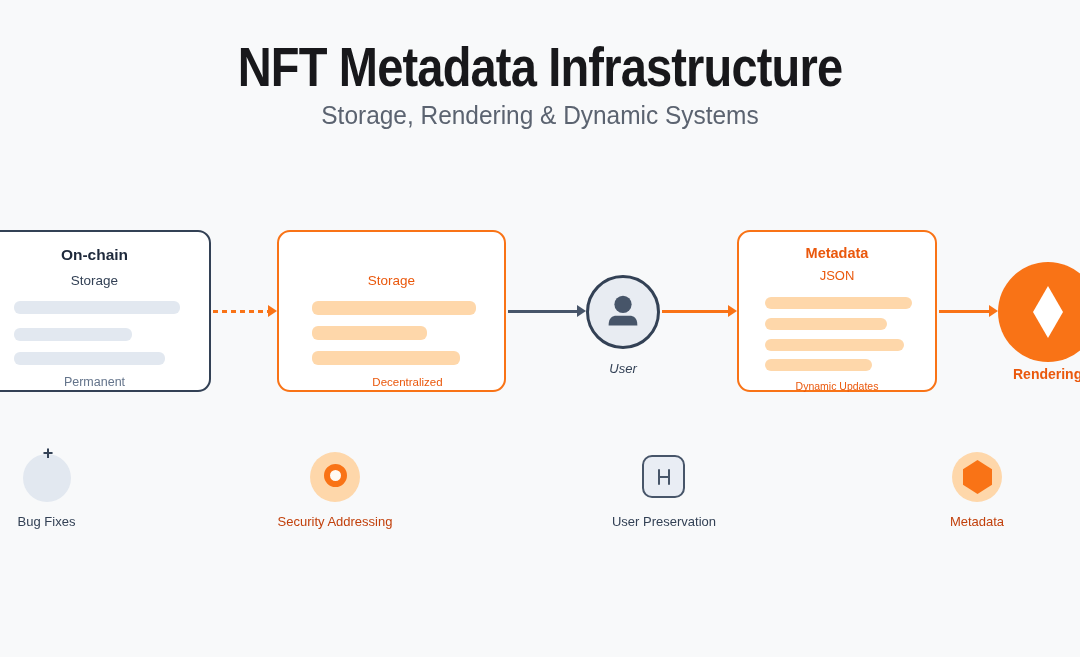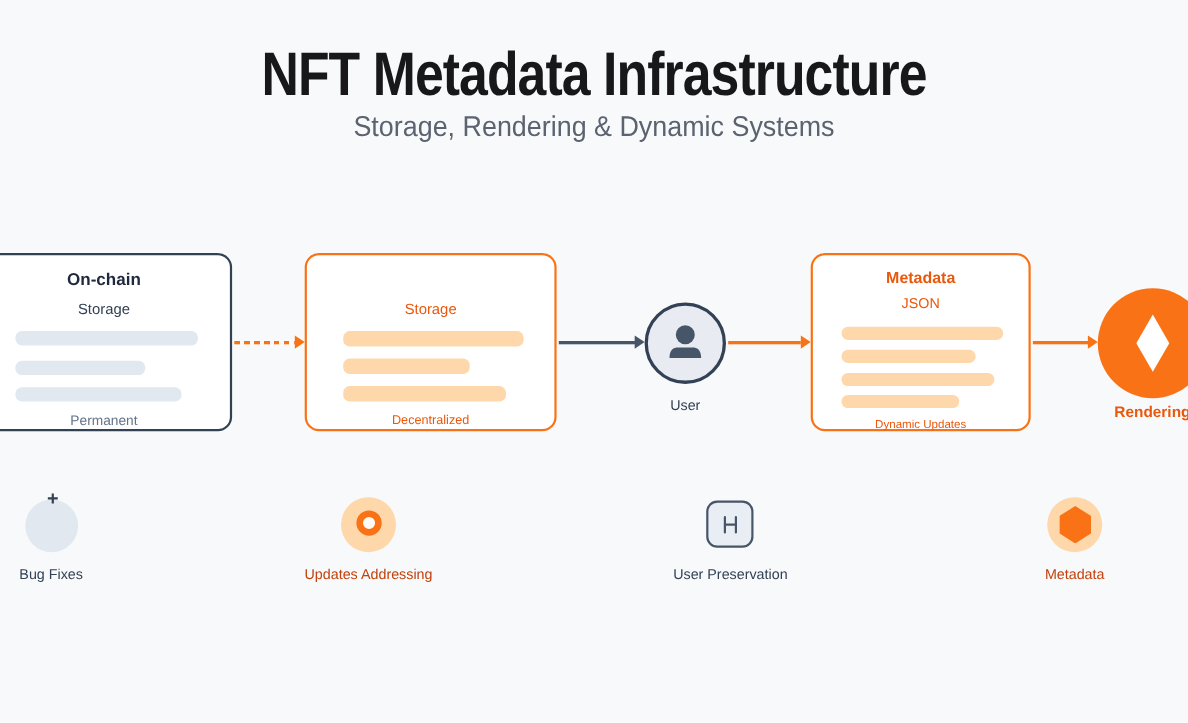--- a/index.html
+++ b/index.html
@@ -62,7 +62,7 @@
     background:#e8ecf2;border:3px solid #334155;box-sizing:border-box;
     display:flex;align-items:center;justify-content:center;
   }
-  .user-label{position:absolute;left:573px;top:361px;width:100px;text-align:center;font-size:13px;color:#334155;}
+  .user-label{position:absolute;left:573px;top:361px;width:100px;text-align:center;font-size:13px;color:#334155;font-style:italic;}
   .render-node{
     position:absolute;left:998px;top:262px;width:100px;height:100px;border-radius:50%;
     background:#f97316;display:flex;align-items:center;justify-content:center;

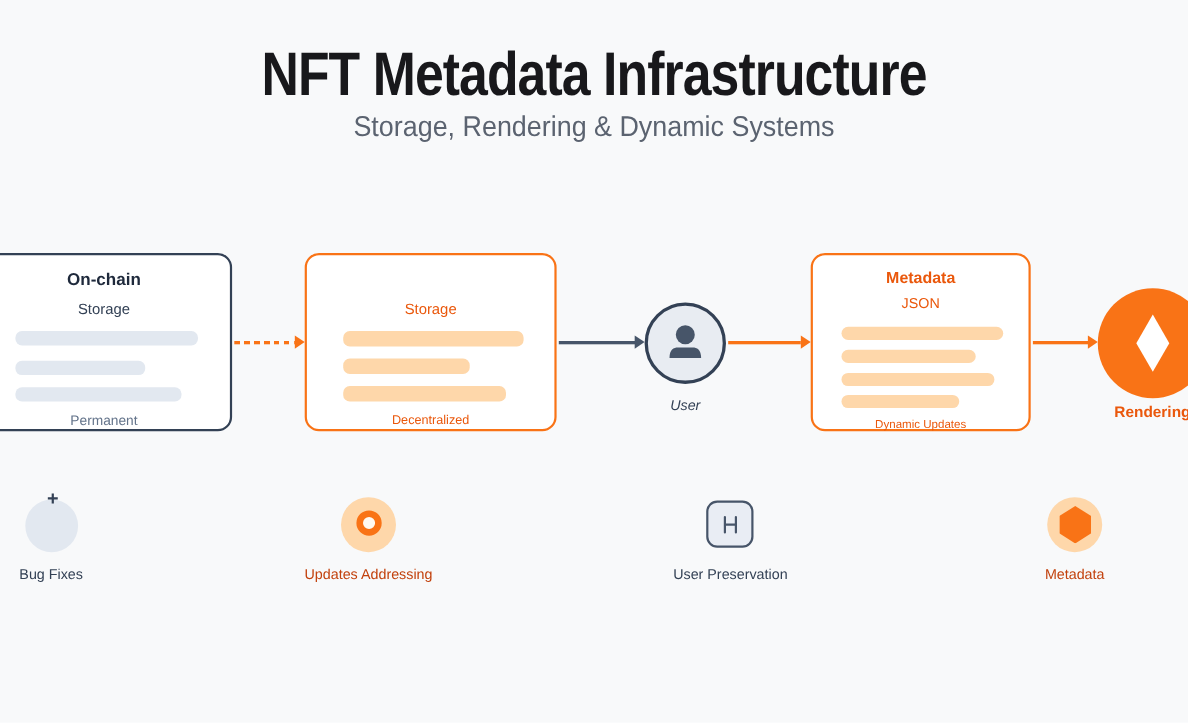--- a/index.html
+++ b/index.html
@@ -47,7 +47,7 @@
   .ip-b1{left:33px;top:69px;width:164px;height:14px;}
   .ip-b2{left:33px;top:94px;width:115px;height:14px;}
   .ip-b3{left:33px;top:119px;width:148px;height:14px;}
-  .card-ipfs .card-caption{top:144px;font-size:11.5px;color:#ea580c;}
+  .card-ipfs .card-caption{top:144px;font-size:11.5px;color:#ea580c;padding-left:16px;}
   
   .card-metadata .card-title{top:13px;font-size:14.5px;}
   .card-metadata .card-sub{top:36px;color:#ea580c;font-size:13px;}

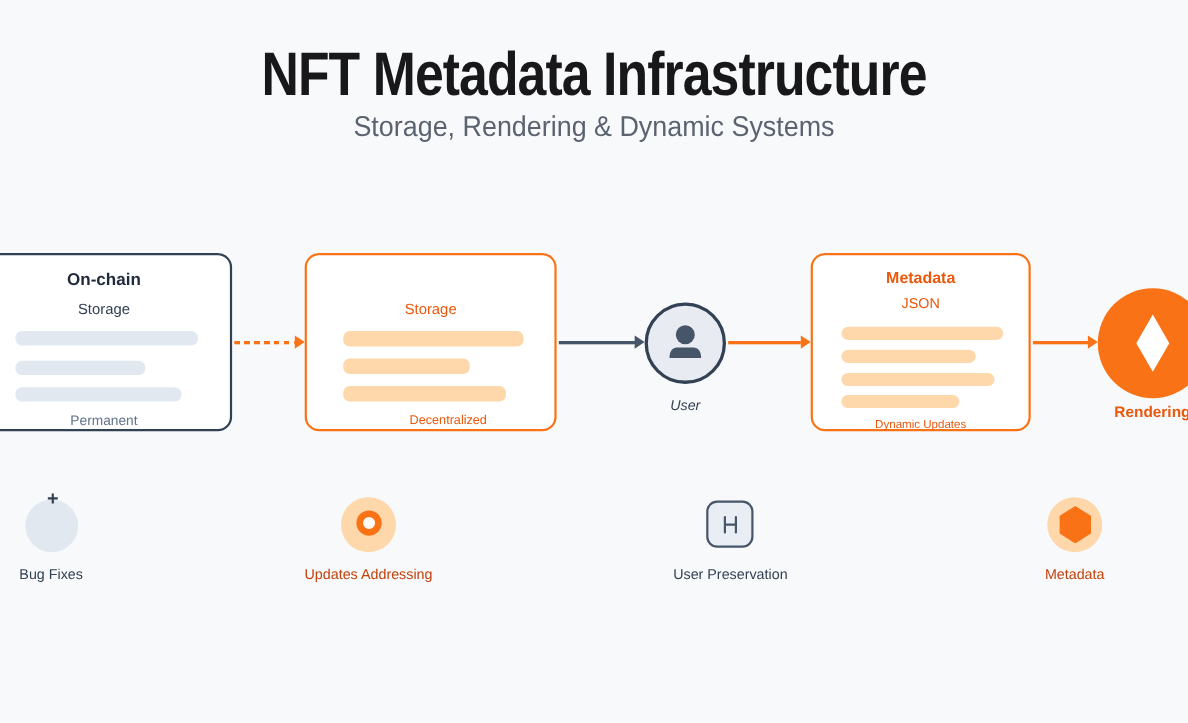--- a/index.html
+++ b/index.html
@@ -176,7 +176,7 @@
 
   <div class="feat-circle content-circle"></div>
   <div class="donut"></div>
-  <div class="feat-label lab-content">Updates Addressing</div>
+  <div class="feat-label lab-content">Security Addressing</div>
 
   <div class="state-square">
     <svg width="22" height="20" viewBox="0 0 22 20">

